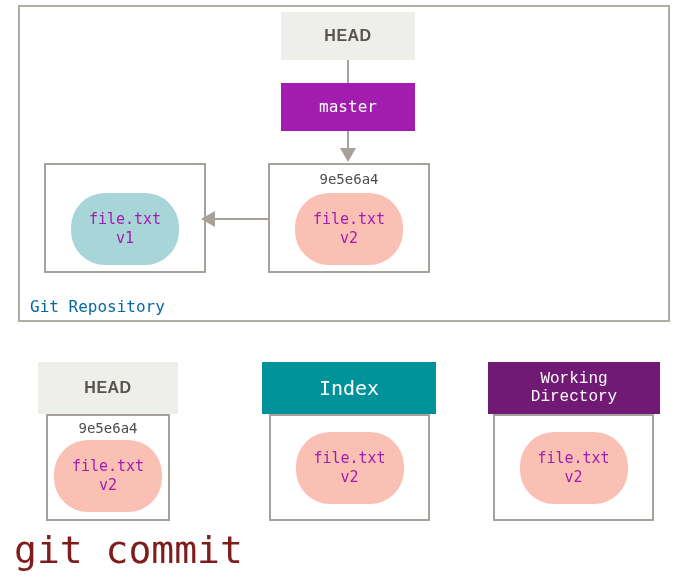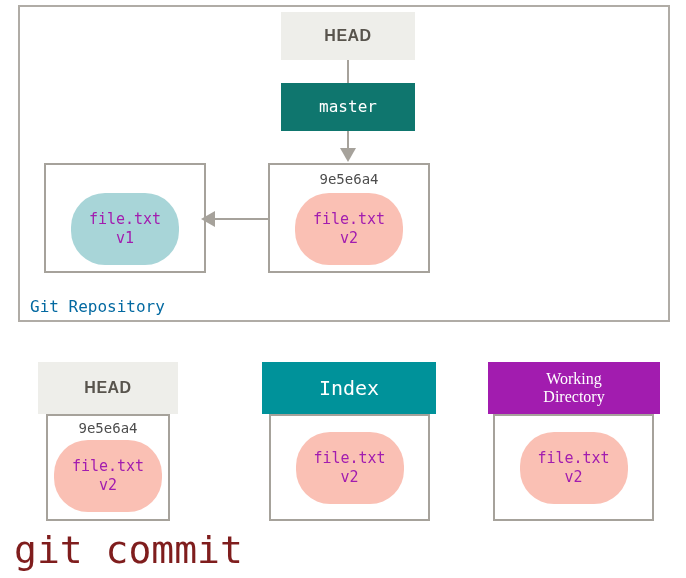--- a/index.html
+++ b/index.html
@@ -74,7 +74,7 @@
     top: 83px;
     width: 134px;
     height: 48px;
-    background: #0f766e;
+    background: #a21caf;
     color: #ffffff;
     font-family: "DejaVu Sans Mono", "Liberation Mono", monospace;
     font-size: 16px;

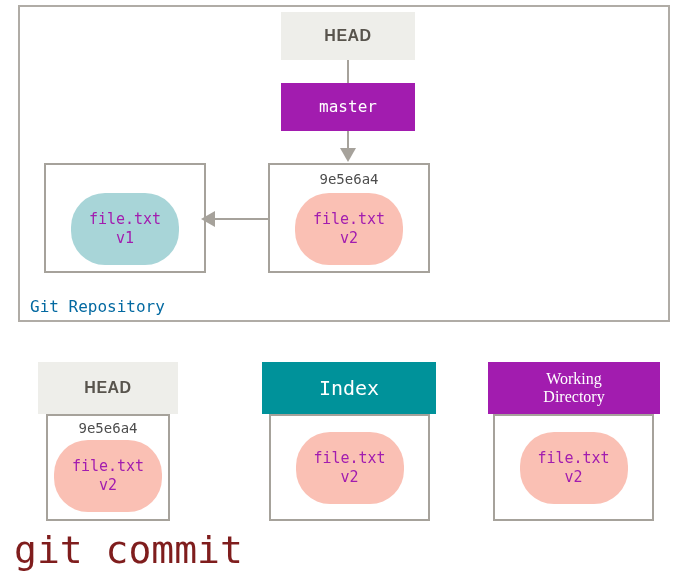--- a/index.html
+++ b/index.html
@@ -218,9 +218,9 @@
     top: 362px;
     width: 172px;
     height: 52px;
-    background: #a21caf;
+    background: #701a75;
     color: #ffffff;
-    font-family: Liberation Serif, serif;
+    font-family: Liberation Mono, monospace;
     font-size: 16px;
   }
   .wd-area-body {

